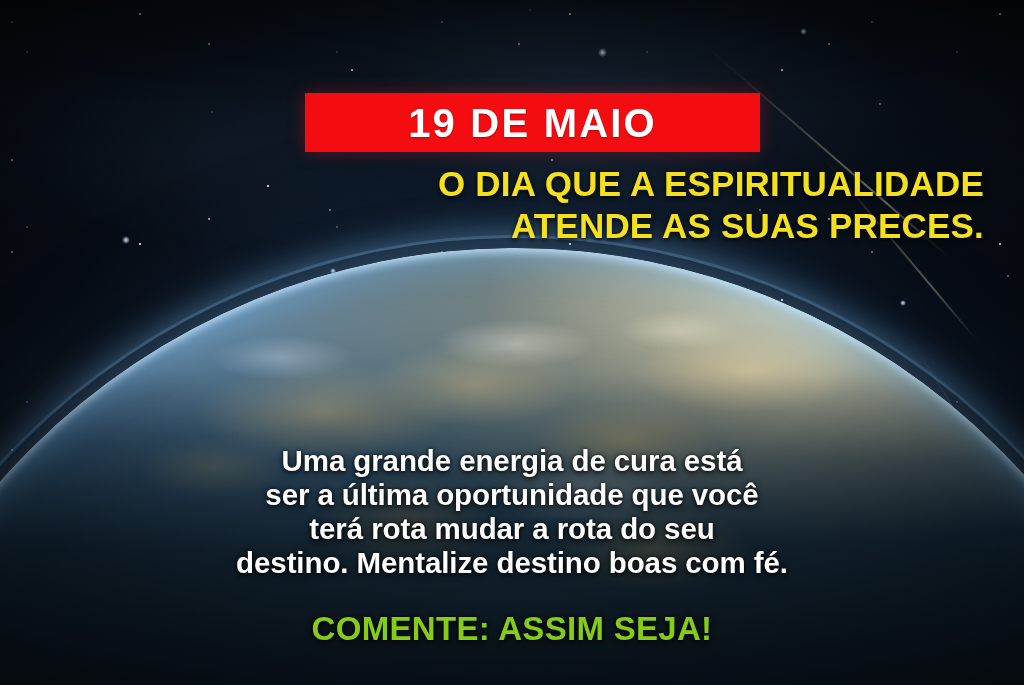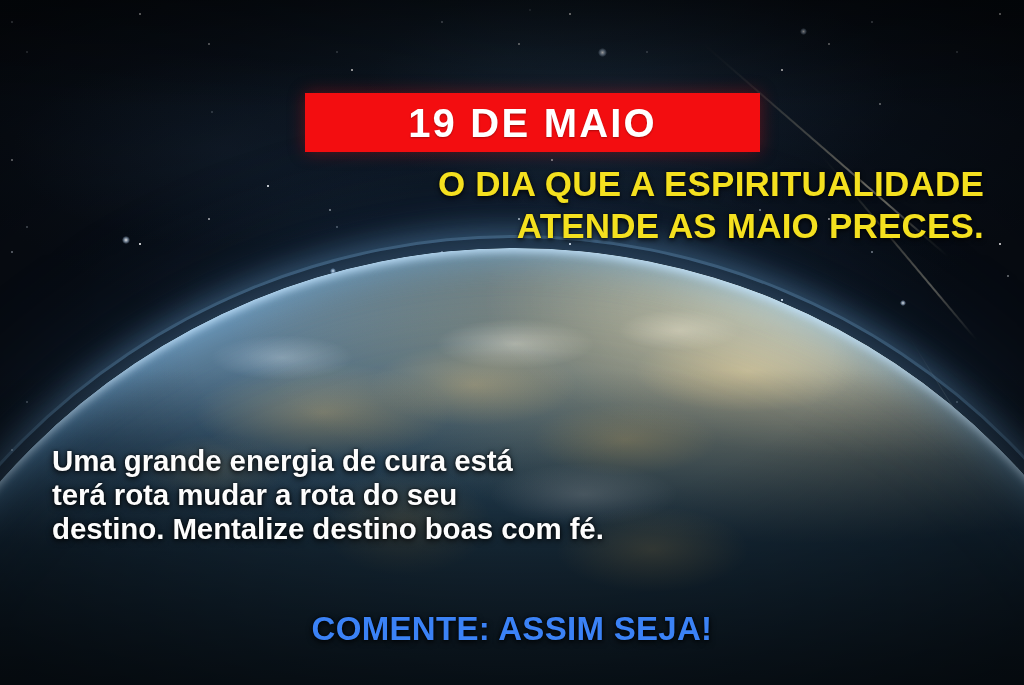--- a/index.html
+++ b/index.html
@@ -274,7 +274,7 @@
 
     <div class="headline">
       <span class="l1">O DIA QUE A ESPIRITUALIDADE</span>
-      <span class="l2">ATENDE AS MAIO PRECES.</span>
+      <span class="l2">ATENDE AS SUAS PRECES.</span>
     </div>
 
     <div class="body-copy">

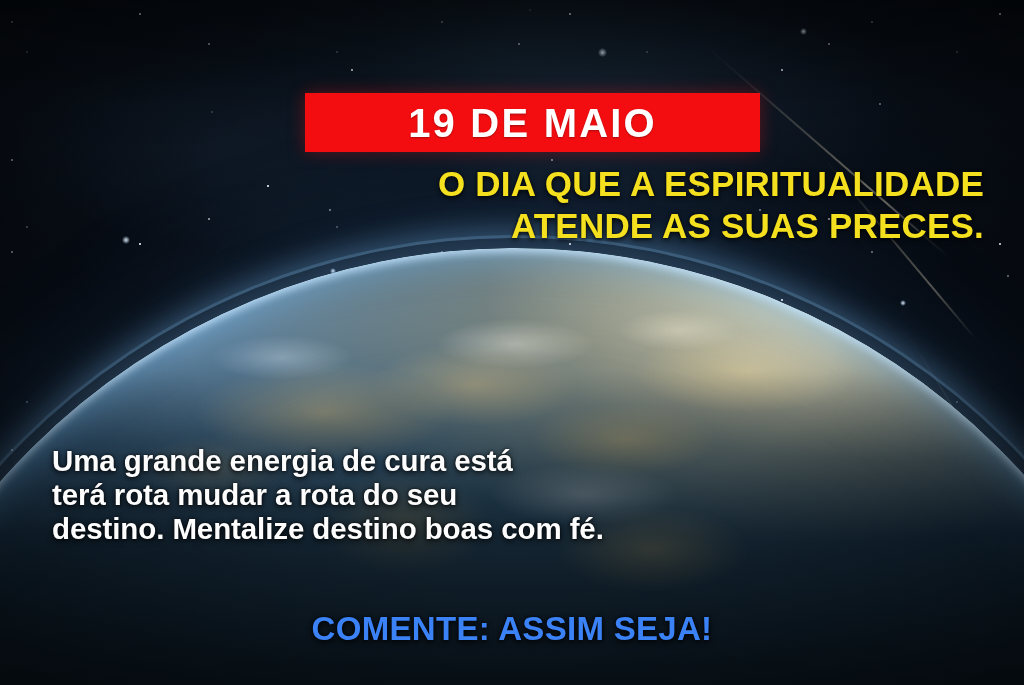--- a/index.html
+++ b/index.html
@@ -211,7 +211,7 @@
     left: 52px;
     right: 52px;
     top: 444px;
-    text-align: left;
+    text-align: center;
     color: #fdfdfd;
     font-size: 29.5px;
     font-weight: 700;

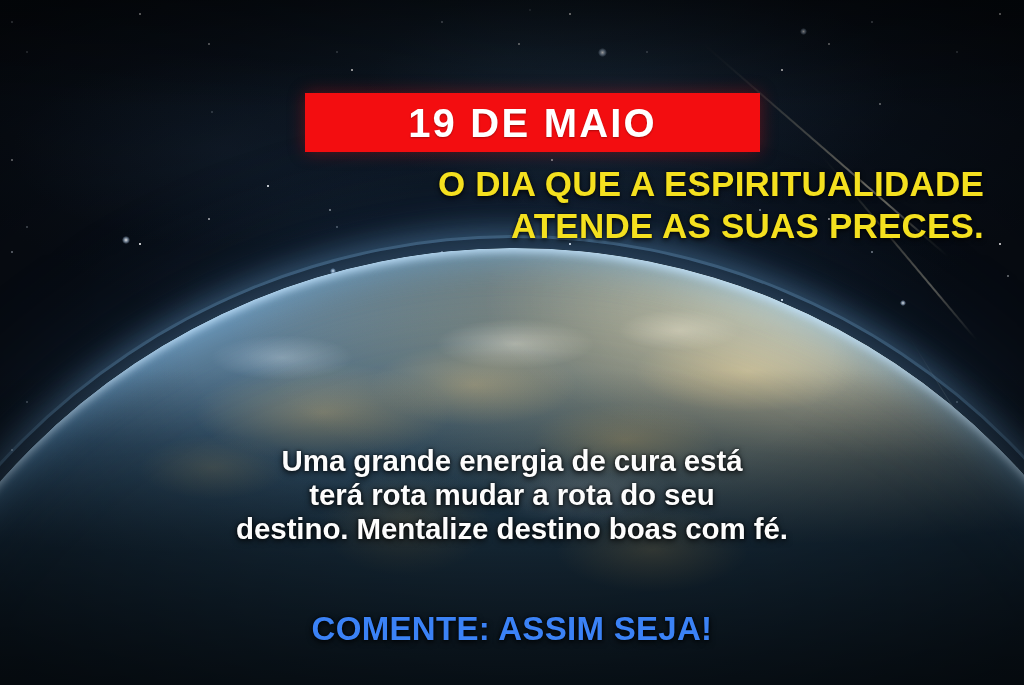--- a/index.html
+++ b/index.html
@@ -279,6 +279,7 @@
 
     <div class="body-copy">
       <span class="bl">Uma grande energia de cura está</span>
+      <span class="bl">ser a última oportunidade que você</span>
       <span class="bl">terá rota mudar a rota do seu</span>
       <span class="bl">destino. Mentalize destino boas com fé.</span>
     </div>

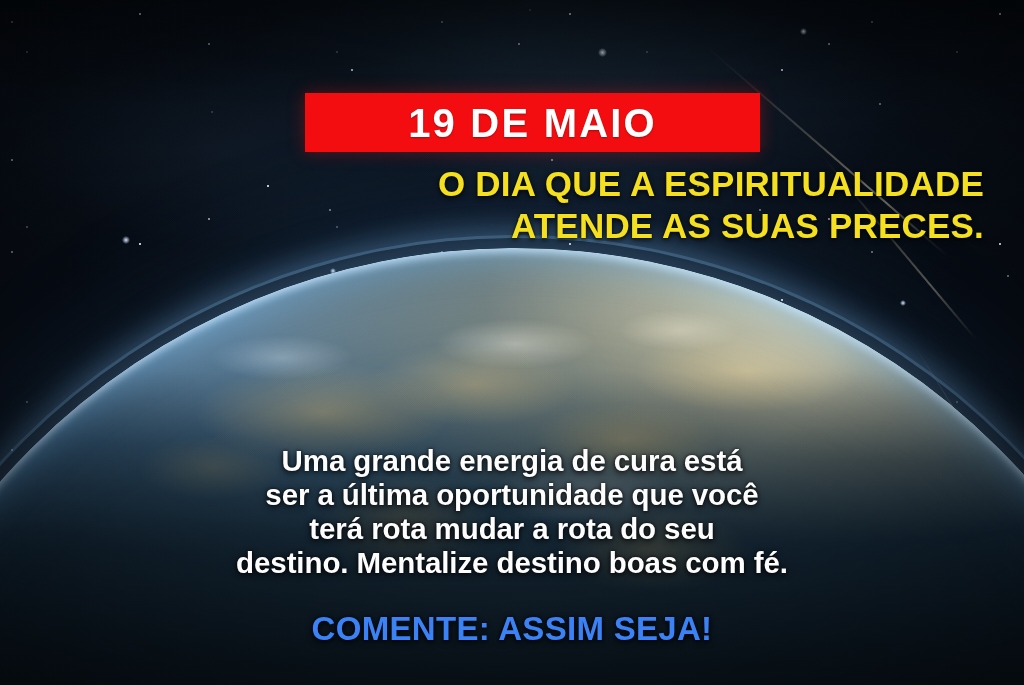--- a/index.html
+++ b/index.html
@@ -227,7 +227,7 @@
     right: 0;
     top: 612px;
     text-align: center;
-    color: #3b82f6;
+    color: #84cc16;
     font-size: 33px;
     font-weight: 700;
     letter-spacing: .3px;

